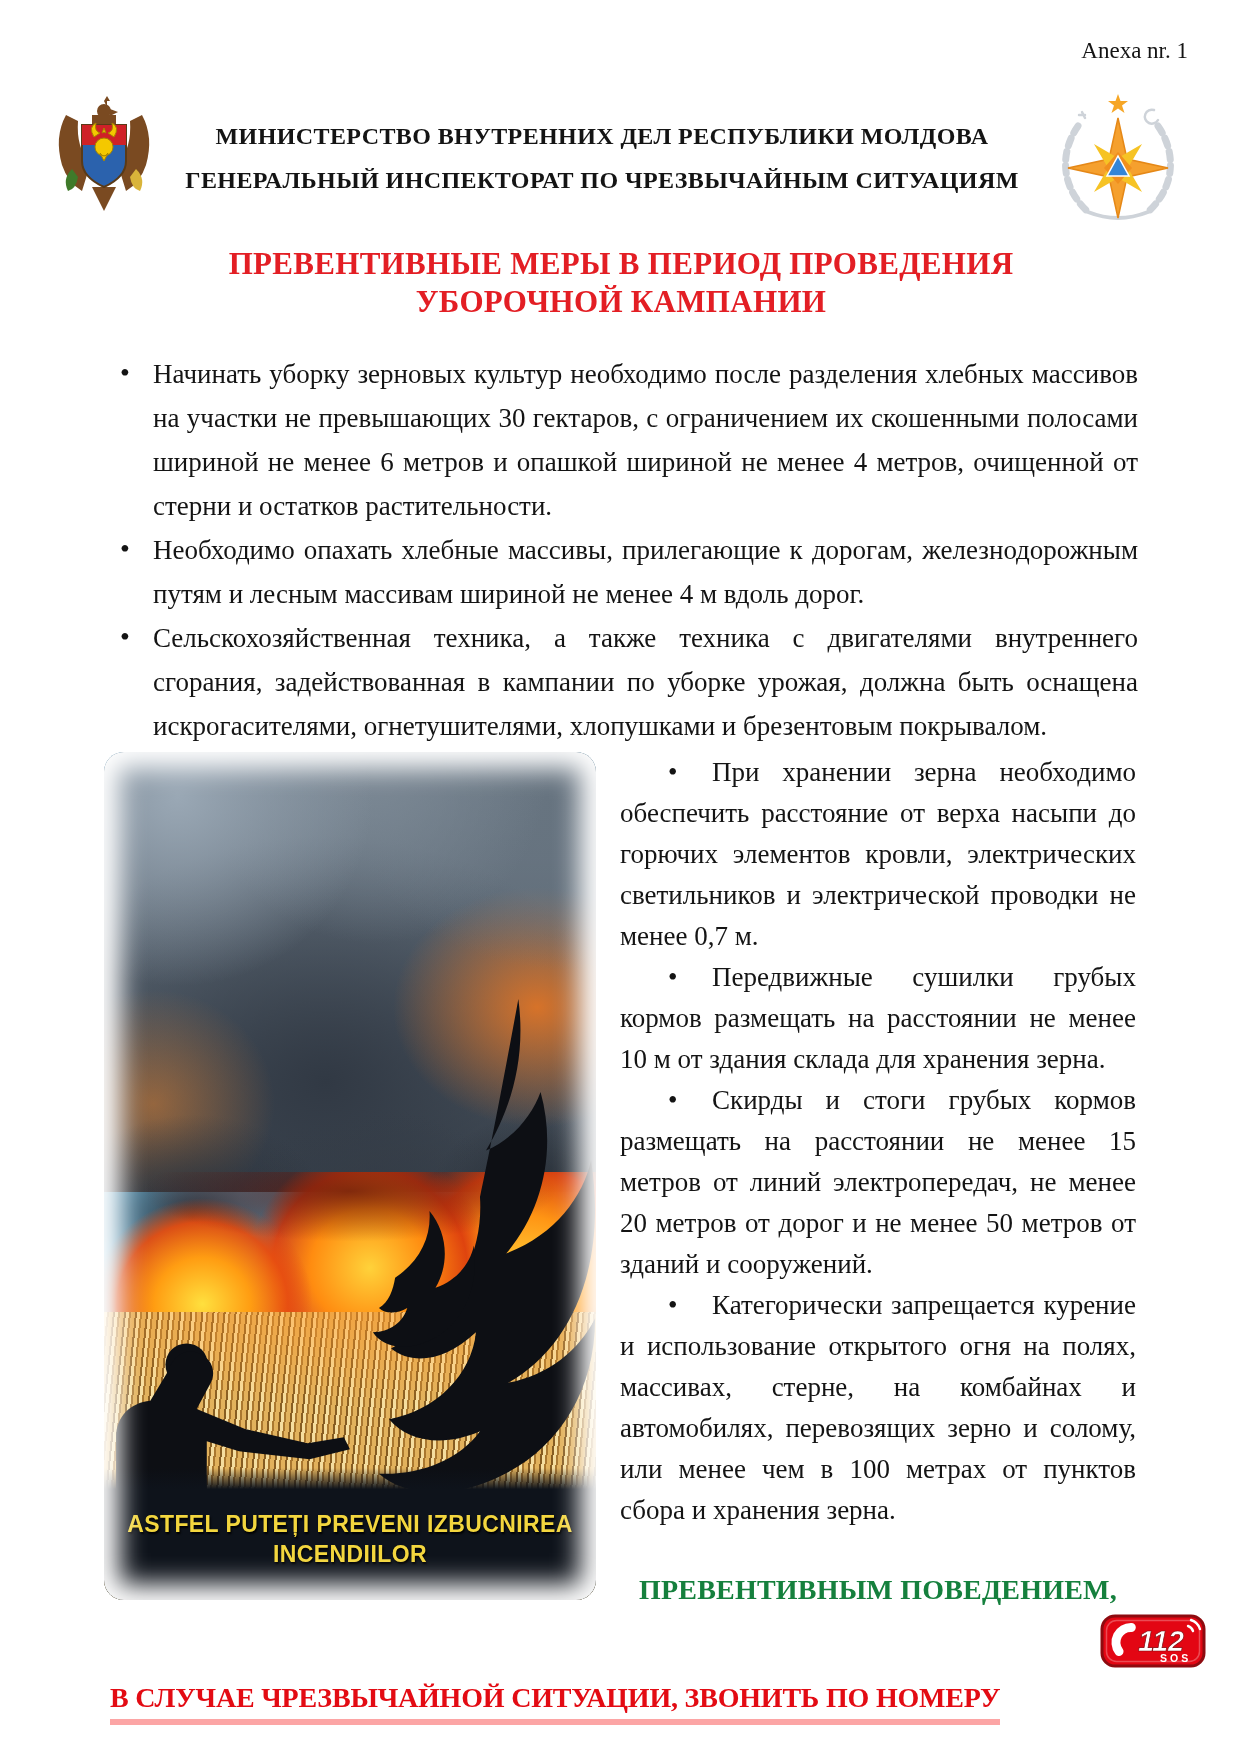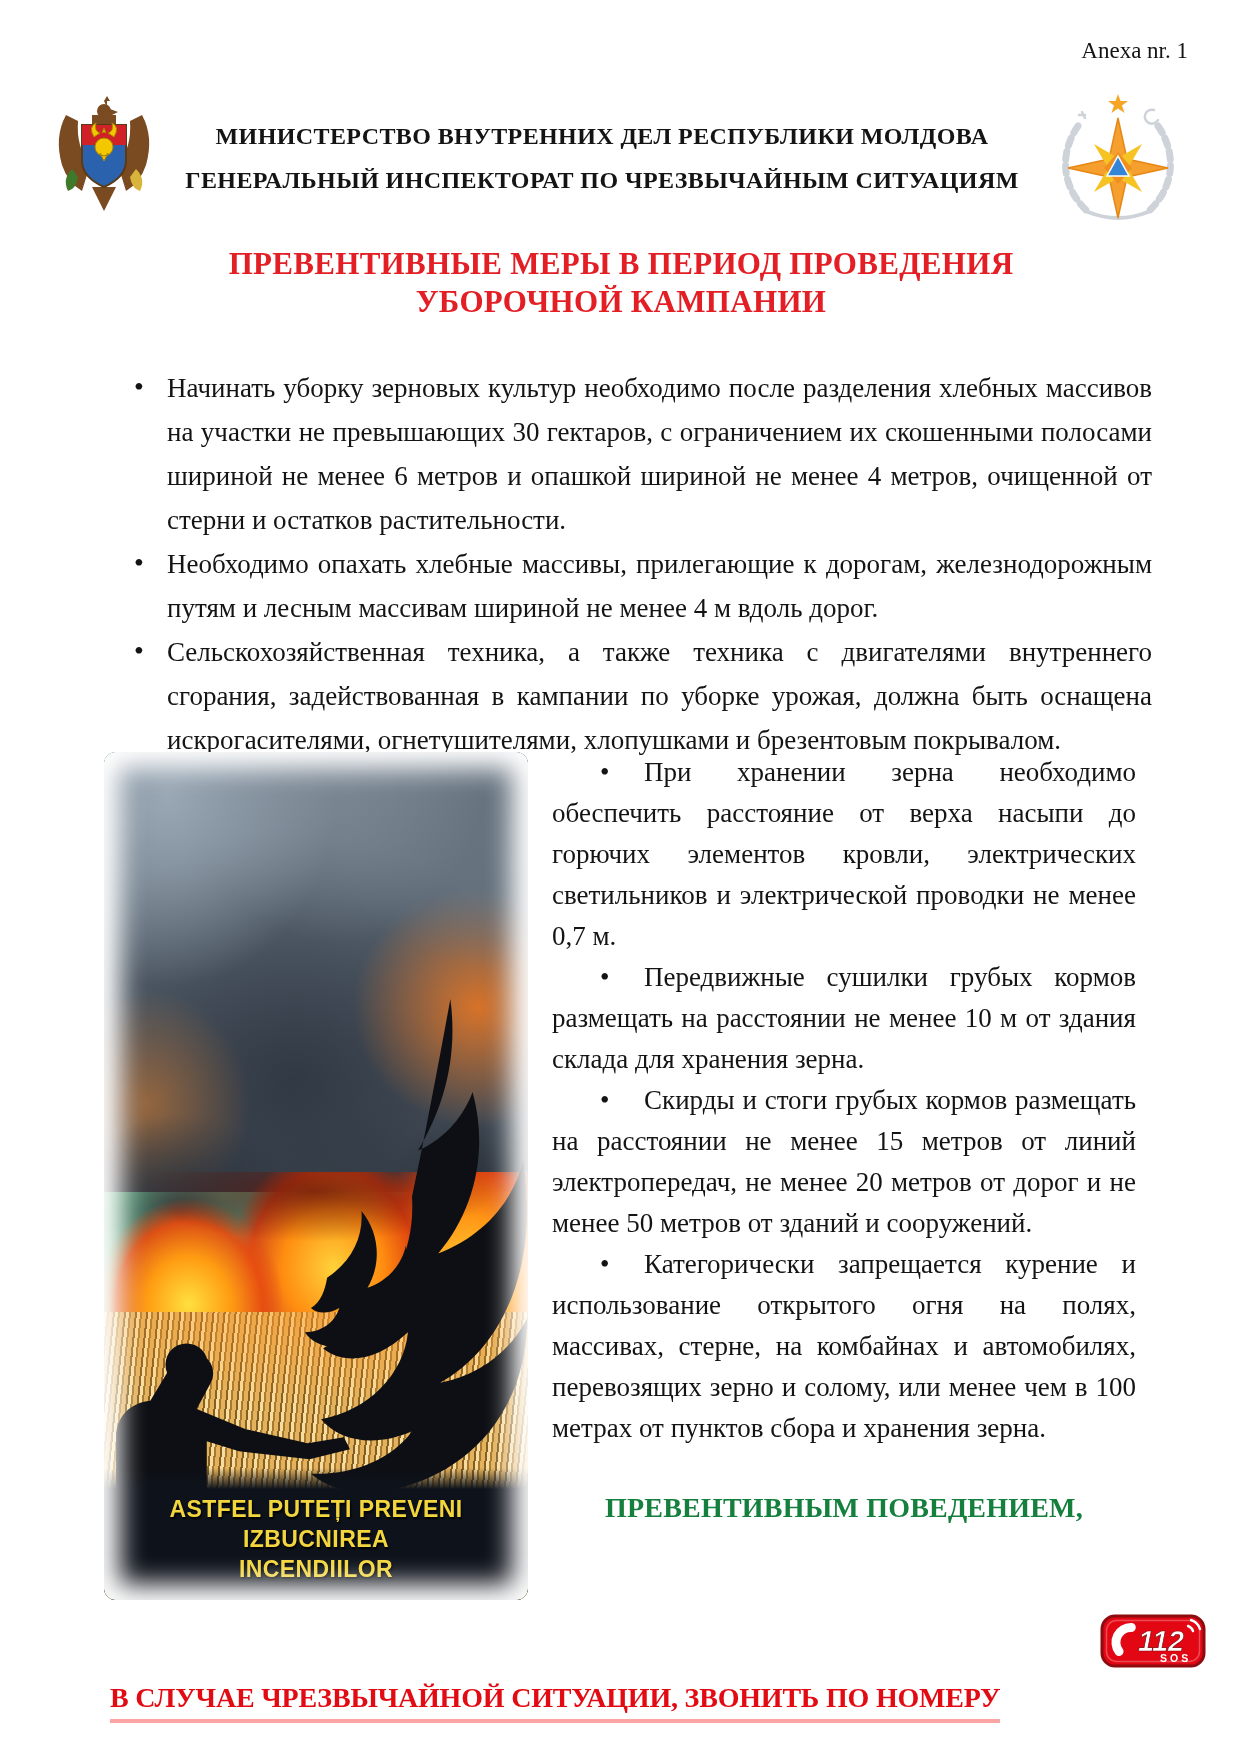--- a/index.html
+++ b/index.html
@@ -17,7 +17,7 @@
   .title{position:absolute;top:244px;left:0;width:100%;margin:1px;text-align:center;
          font-size:31px;line-height:38px;font-weight:bold;color:#e31e24;letter-spacing:.3px;}
 
-  .bullets-top{position:absolute;top:348px;left:112px;width:1022px;margin:18px;padding:0;list-style:none;}
+  .bullets-top{position:absolute;top:348px;left:112px;width:1022px;margin:4px;padding:0;list-style:none;}
   .bullets-top li{position:relative;padding-left:37px;text-align:justify;
                   font-size:27px;line-height:44px;margin:0;}
   .bullets-top li::before{content:"\2022";position:absolute;left:4px;top:-1px;font-size:28px;}

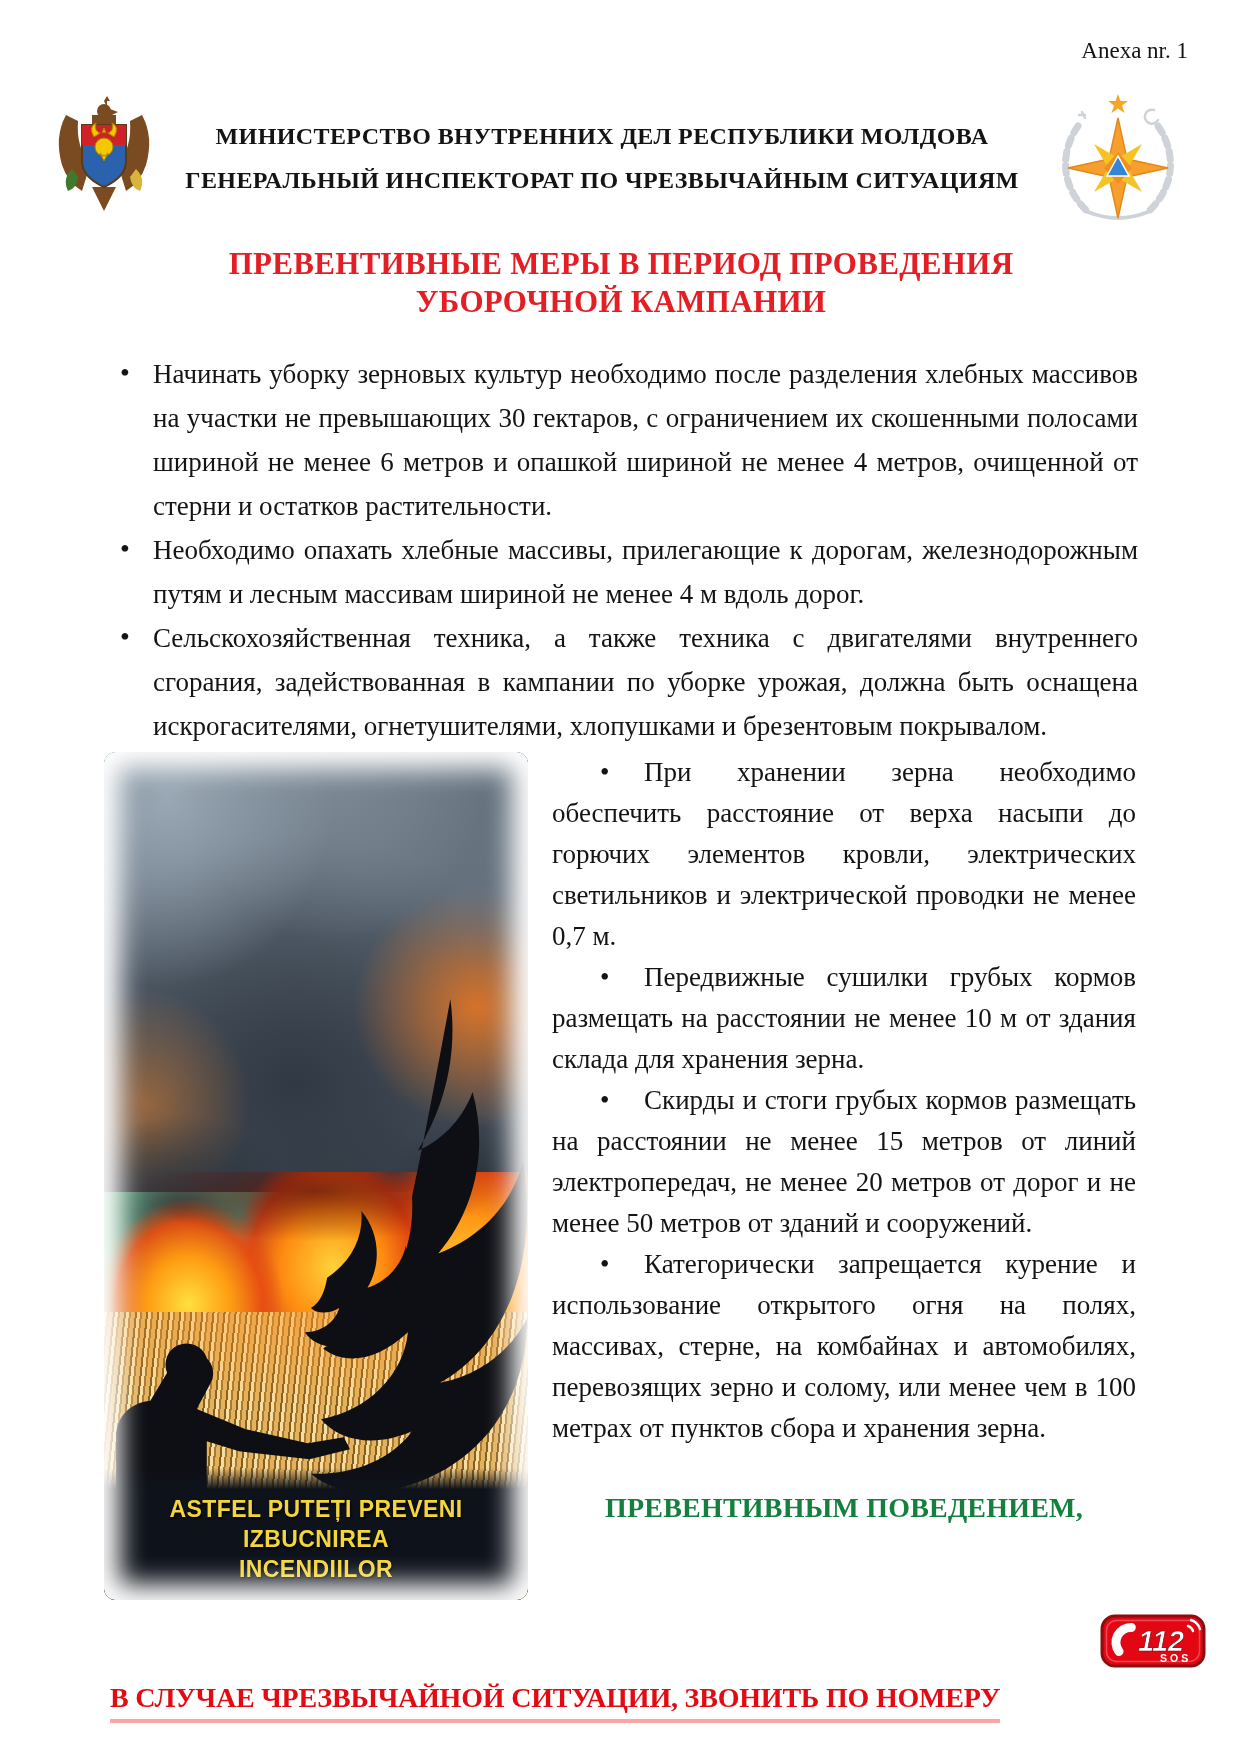--- a/index.html
+++ b/index.html
@@ -25,8 +25,8 @@
   .columns{position:absolute;top:752px;left:104px;width:1032px;display:flex;gap:24px;}
 
   
-  .photo{flex:none;position:relative;width:424px;height:848px;margin:6px 0 0 0;
-         border-radius:12px;overflow:hidden;background:#86efac;}
+  .photo{flex:none;position:relative;width:492px;height:848px;margin:6px 0 0 0;
+         border-radius:20px;overflow:hidden;background:#7dd3fc;}
   .ph-smoke{position:absolute;left:0;top:0;width:100%;height:440px;
     background:
       radial-gradient(55% 60% at 15% 10%, #9aa8b5 0%, rgba(154,168,181,0) 72%),

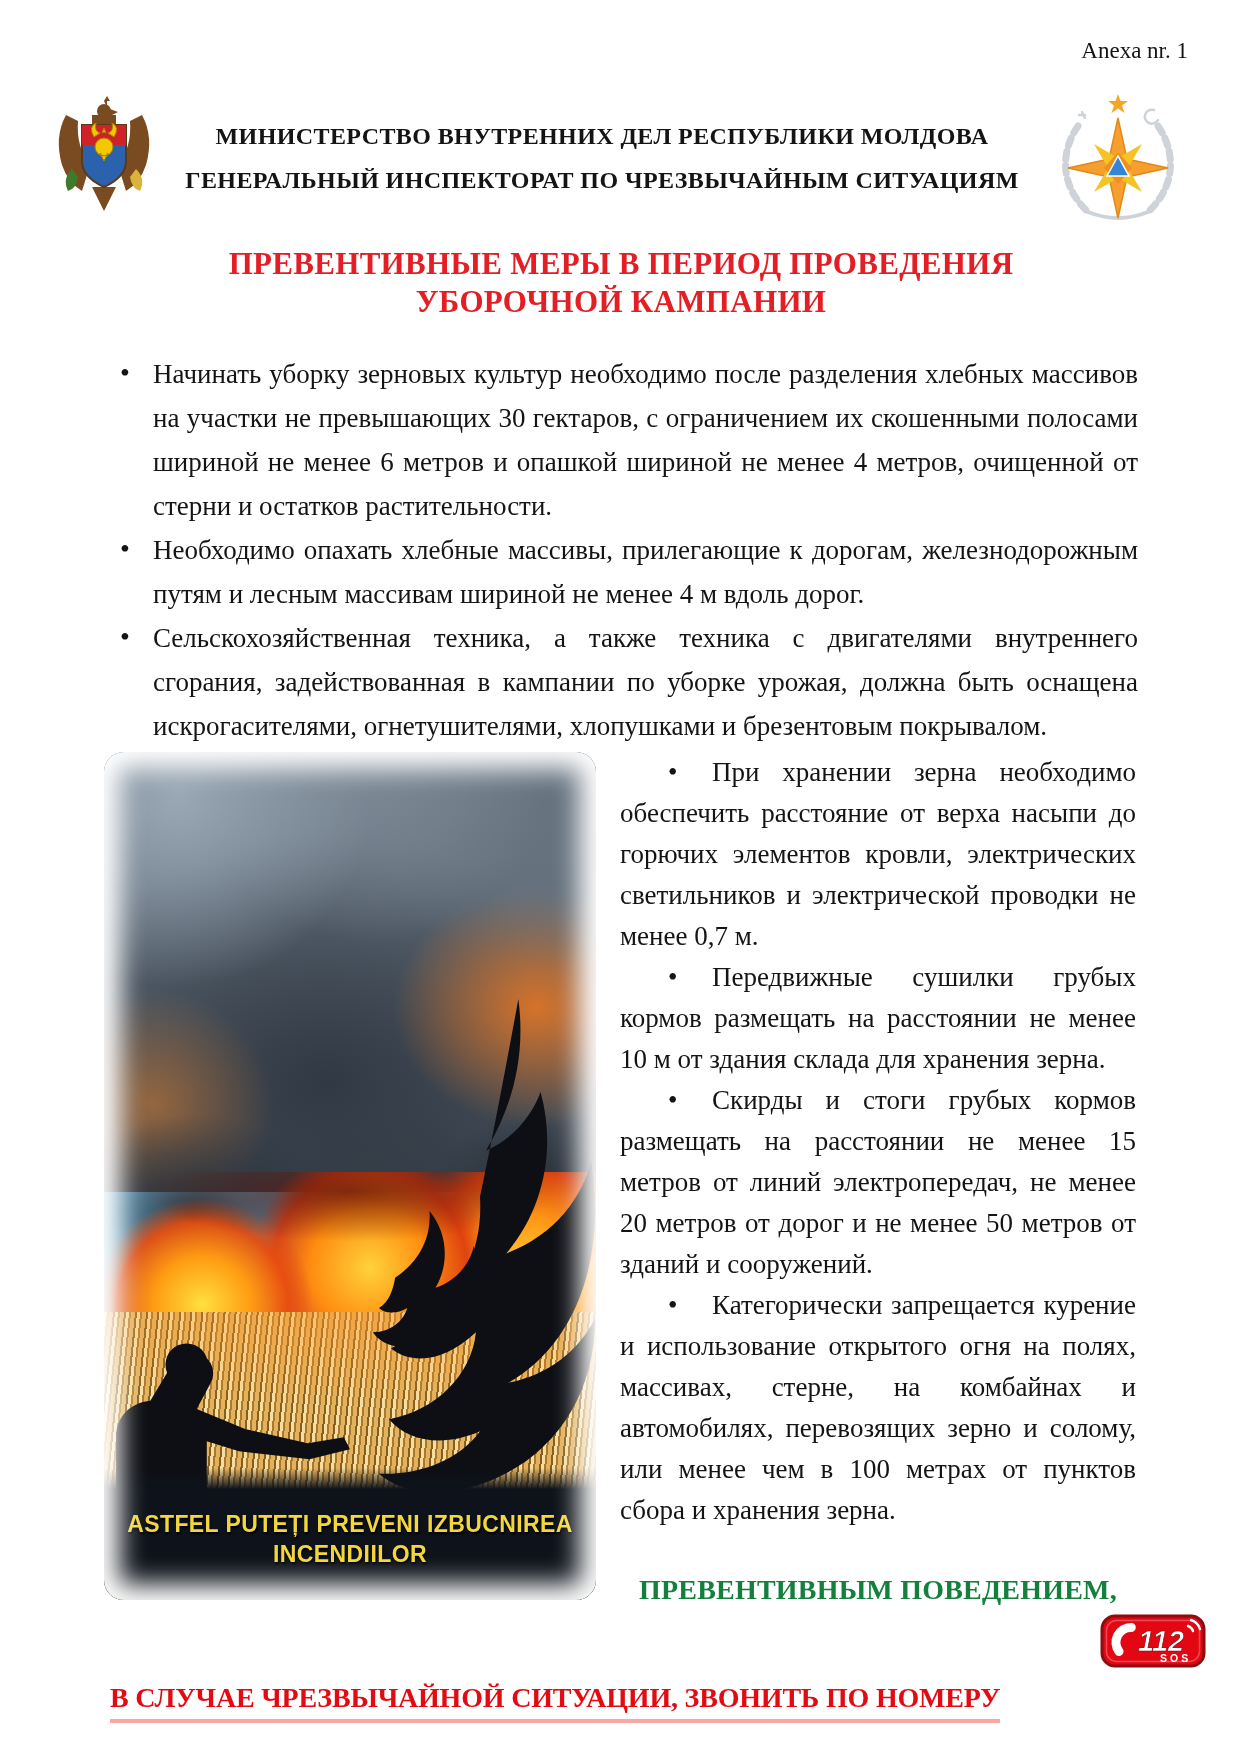--- a/index.html
+++ b/index.html
@@ -72,7 +72,7 @@
   
   .ftr{position:absolute;top:1606px;left:110px;right:34px;display:flex;align-items:flex-start;}
   .ftr-text{margin-top:76px;font-weight:bold;font-size:28px;color:#e30b13;letter-spacing:-.2px;
-            border-bottom:4px solid #fca5a5;padding-bottom:5px;white-space:nowrap;}
+            border-bottom:6px solid #fca5a5;padding-bottom:5px;white-space:nowrap;}
   .logo112{margin-left:auto;margin-top:8px;width:106px;flex:none;}
 </style>
 </head>

